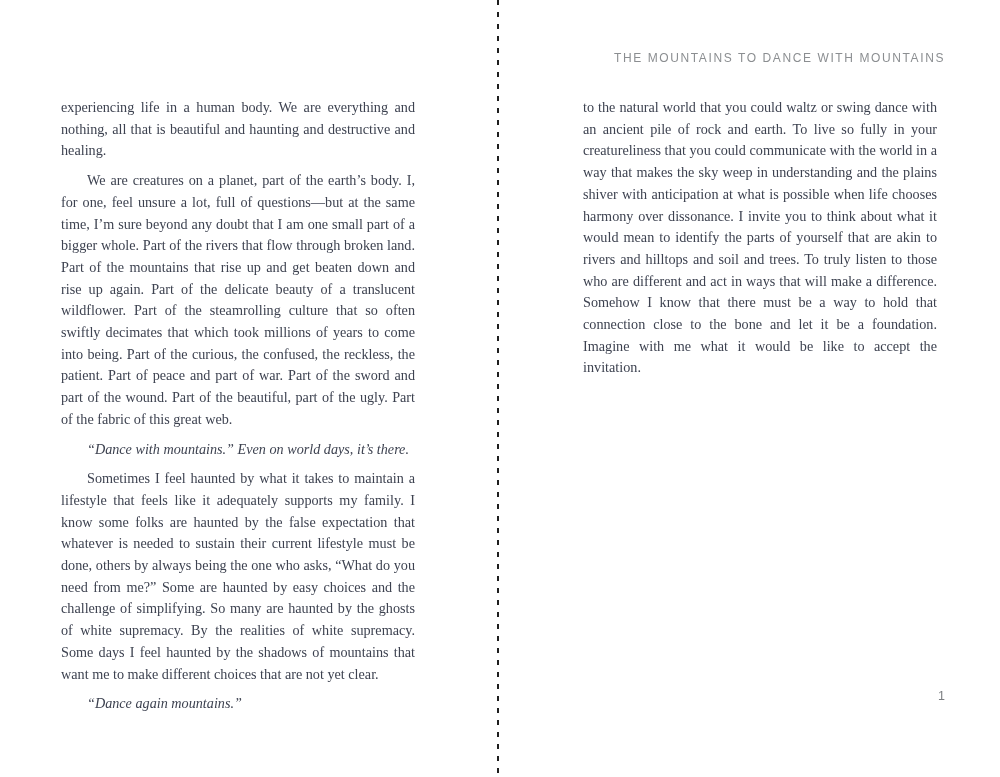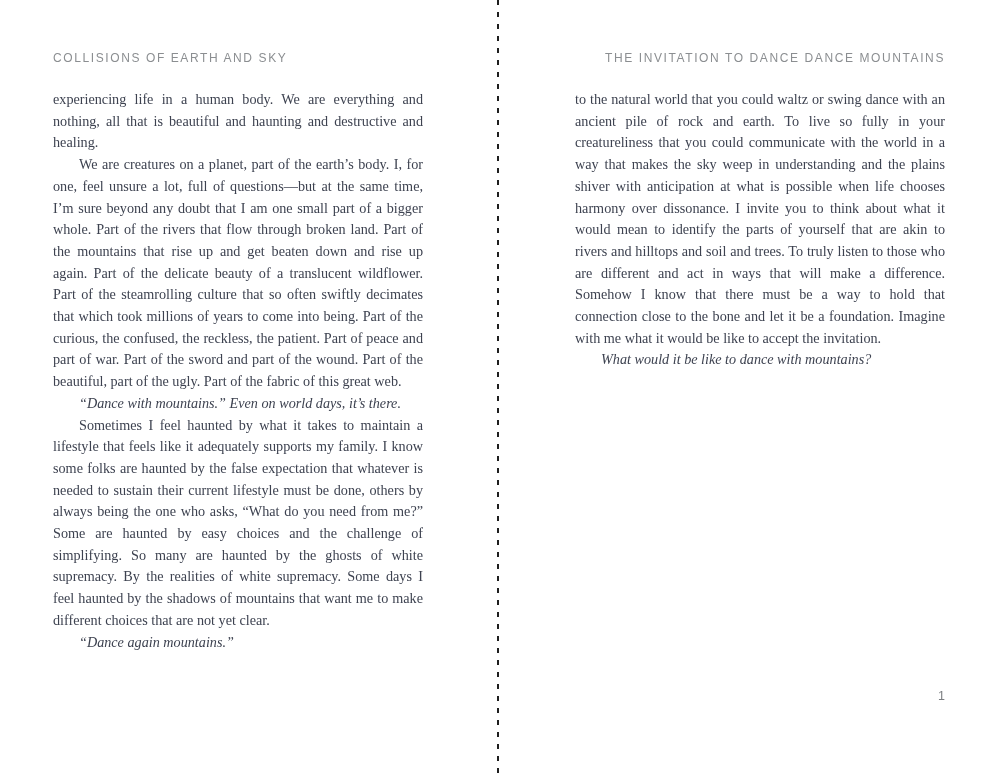--- a/index.html
+++ b/index.html
@@ -84,7 +84,6 @@
   <div class="gutter"></div>
 
   <section class="page left">
-    <div class="running-head">COLLISIONS OF EARTH AND SKY</div>
     <div class="body-text" id="left-body">
         <p class="noindent">experiencing life in a human body. We are everything and nothing, all that is beautiful and haunting and destructive and healing.</p>
         <p class="">We are creatures on a planet, part of the earth’s body. I, for one, feel unsure a lot, full of questions—but at the same time, I’m sure beyond any doubt that I am one small part of a bigger whole. Part of the rivers that flow through broken land. Part of the mountains that rise up and get beaten down and rise up again. Part of the delicate beauty of a translucent wildflower. Part of the steamrolling culture that so often swiftly decimates that which took millions of years to come into being. Part of the curious, the confused, the reckless, the patient. Part of peace and part of war. Part of the sword and part of the wound. Part of the beautiful, part of the ugly. Part of the fabric of this great web.</p>

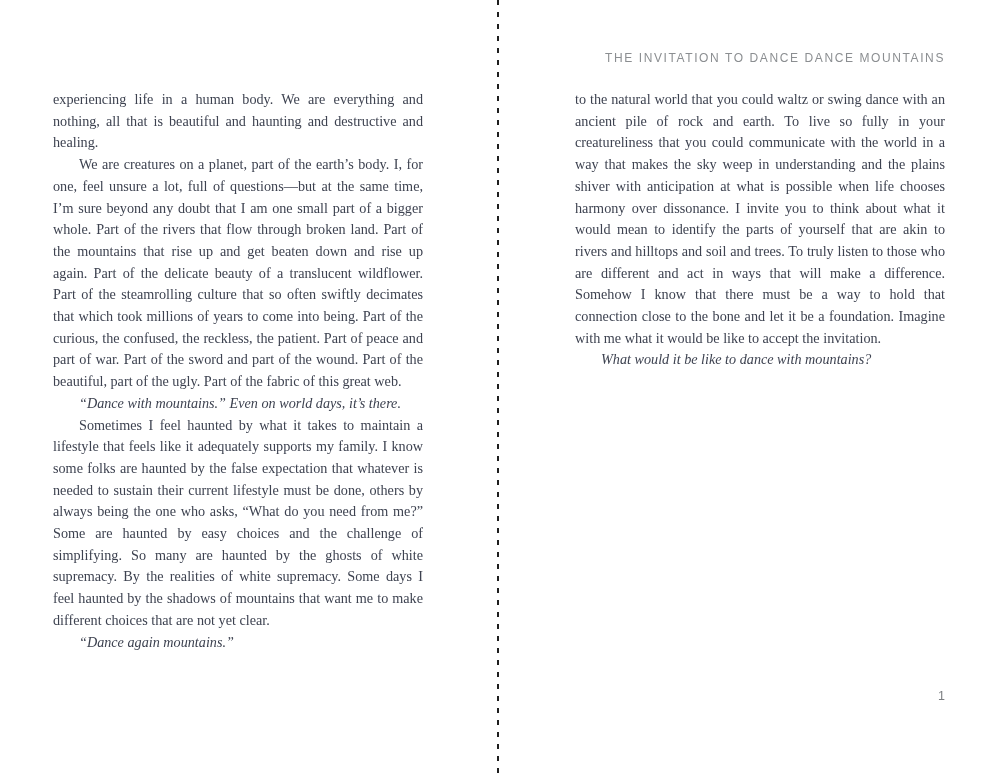--- a/index.html
+++ b/index.html
@@ -94,7 +94,7 @@
   </section>
 
   <section class="page right">
-    <div class="running-head">THE INVITATION TO DANCE DANCE MOUNTAINS</div>
+    <div class="running-head">THE MOUNTAINS TO DANCE WITH MOUNTAINS</div>
     <div class="body-text" id="right-body">
         <p class="noindent">to the natural world that you could waltz or swing dance with an ancient pile of rock and earth. To live so fully in your creatureliness that you could communicate with the world in a way that makes the sky weep in understanding and the plains shiver with anticipation at what is possible when life chooses harmony over dissonance. I invite you to think about what it would mean to identify the parts of yourself that are akin to rivers and hilltops and soil and trees. To truly listen to those who are different and act in ways that will make a difference. Somehow I know that there must be a way to hold that connection close to the bone and let it be a foundation. Imagine with me what it would be like to accept the invitation.</p>
         <p class="italic ">What would it be like to dance with mountains?</p>

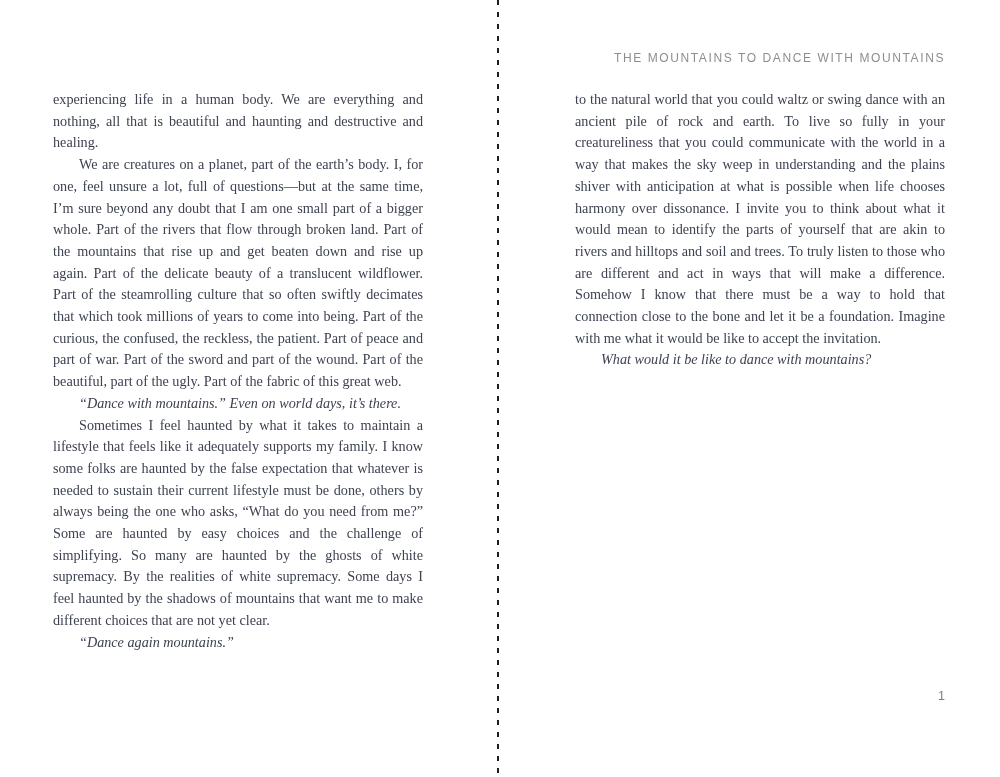--- a/index.html
+++ b/index.html
@@ -61,7 +61,7 @@
     line-height: 21.7px;
     color: var(--text, #3d4250);
   }
-  .body-text p { margin: 0; text-indent: 26px; }
+  .body-text p { margin: 8px; text-indent: 26px; }
   .body-text p.noindent { text-indent: 0; }
   .body-text p.italic { font-style: italic; }
 

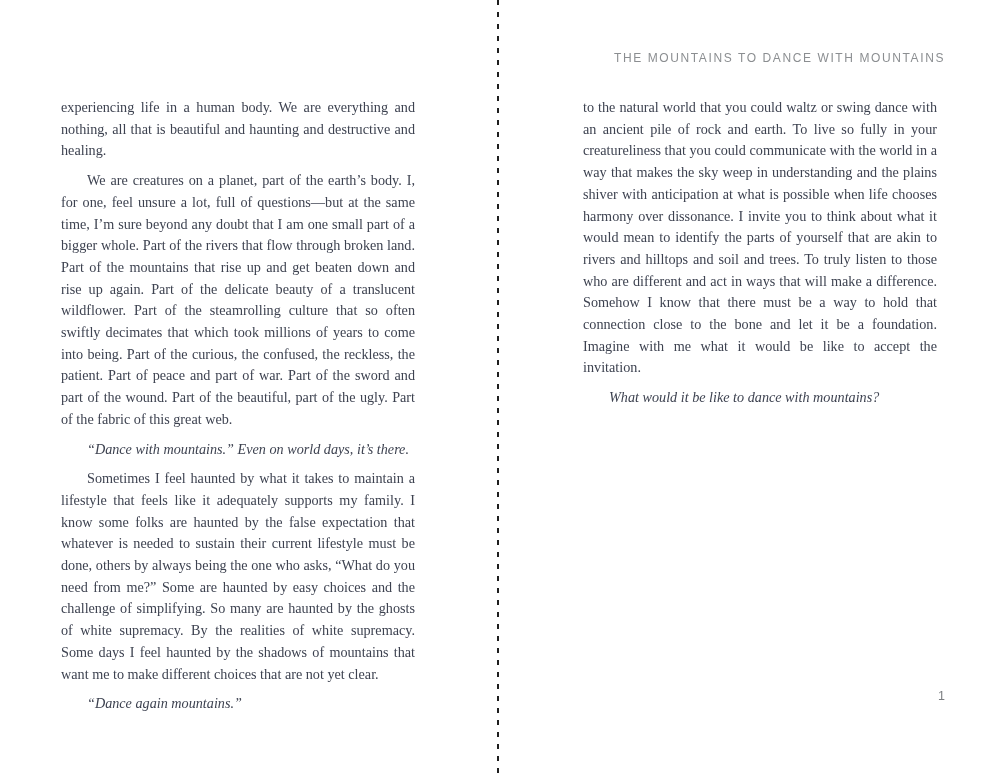--- a/index.html
+++ b/index.html
@@ -97,7 +97,6 @@
     <div class="running-head">THE MOUNTAINS TO DANCE WITH MOUNTAINS</div>
     <div class="body-text" id="right-body">
         <p class="noindent">to the natural world that you could waltz or swing dance with an ancient pile of rock and earth. To live so fully in your creatureliness that you could communicate with the world in a way that makes the sky weep in understanding and the plains shiver with anticipation at what is possible when life chooses harmony over dissonance. I invite you to think about what it would mean to identify the parts of yourself that are akin to rivers and hilltops and soil and trees. To truly listen to those who are different and act in ways that will make a difference. Somehow I know that there must be a way to hold that connection close to the bone and let it be a foundation. Imagine with me what it would be like to accept the invitation.</p>
-        <p class="italic ">What would it be like to dance with mountains?</p>
       </div>
     <div class="page-num">1</div>
   </section>

